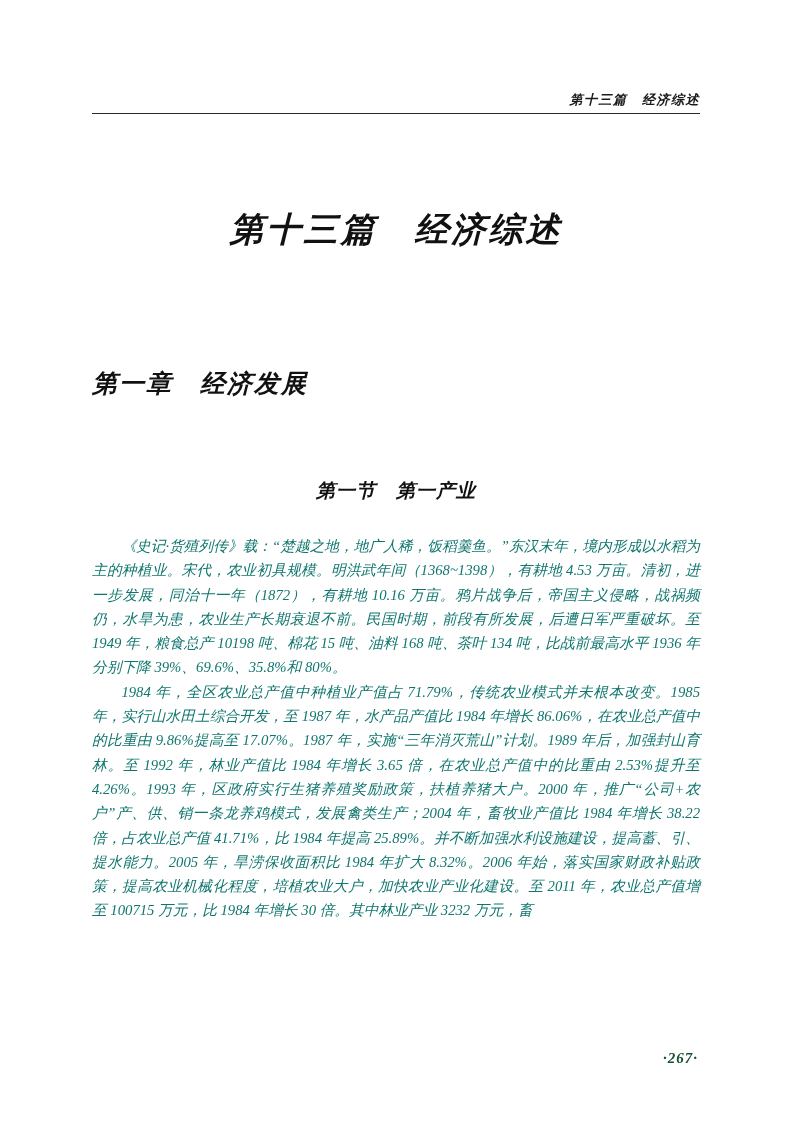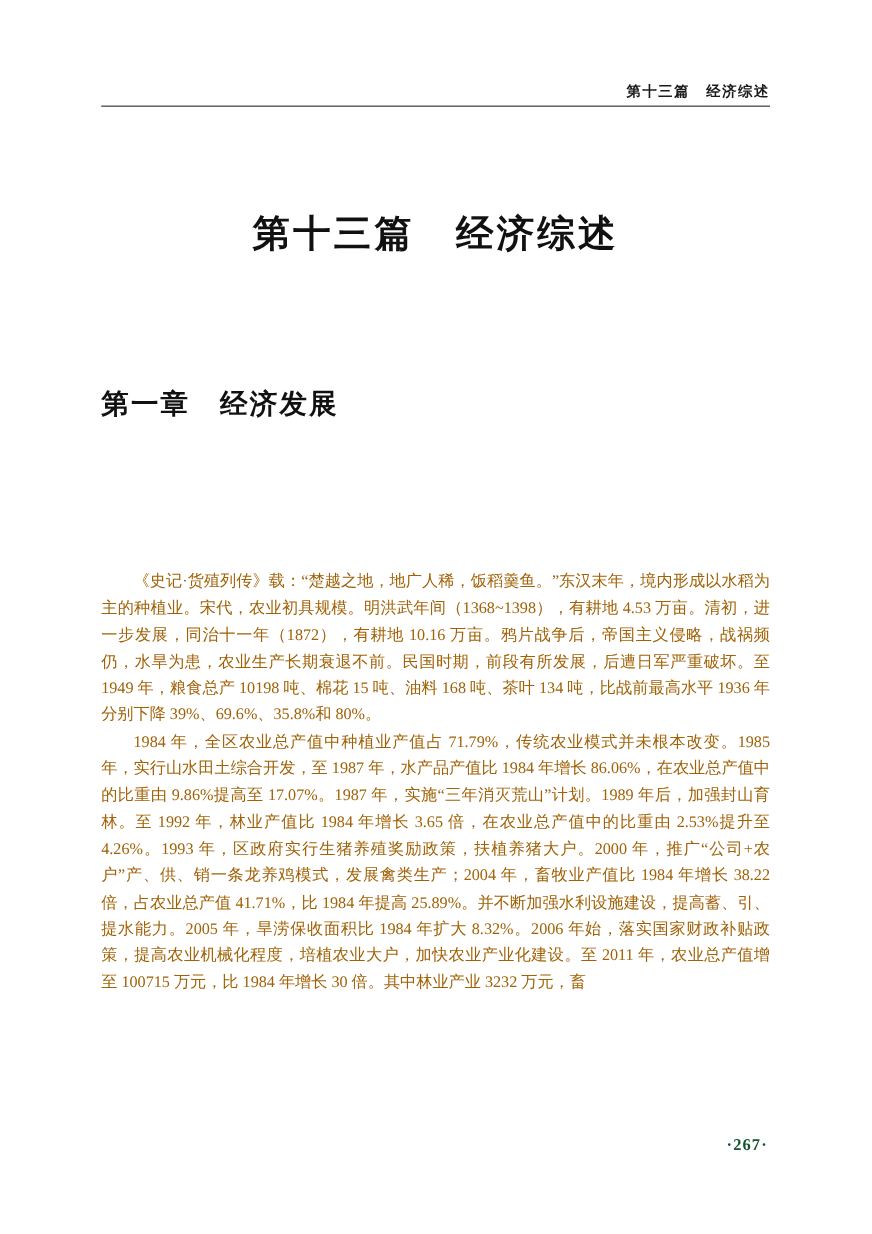--- a/index.html
+++ b/index.html
@@ -16,9 +16,10 @@
   .content {
     position: absolute;
     left: 92px;
-    top: 0;
+    top: 17px;
     width: 608px;
     height: 1104px;
+    font-style: italic;
   }
   .running-header {
     position: absolute;

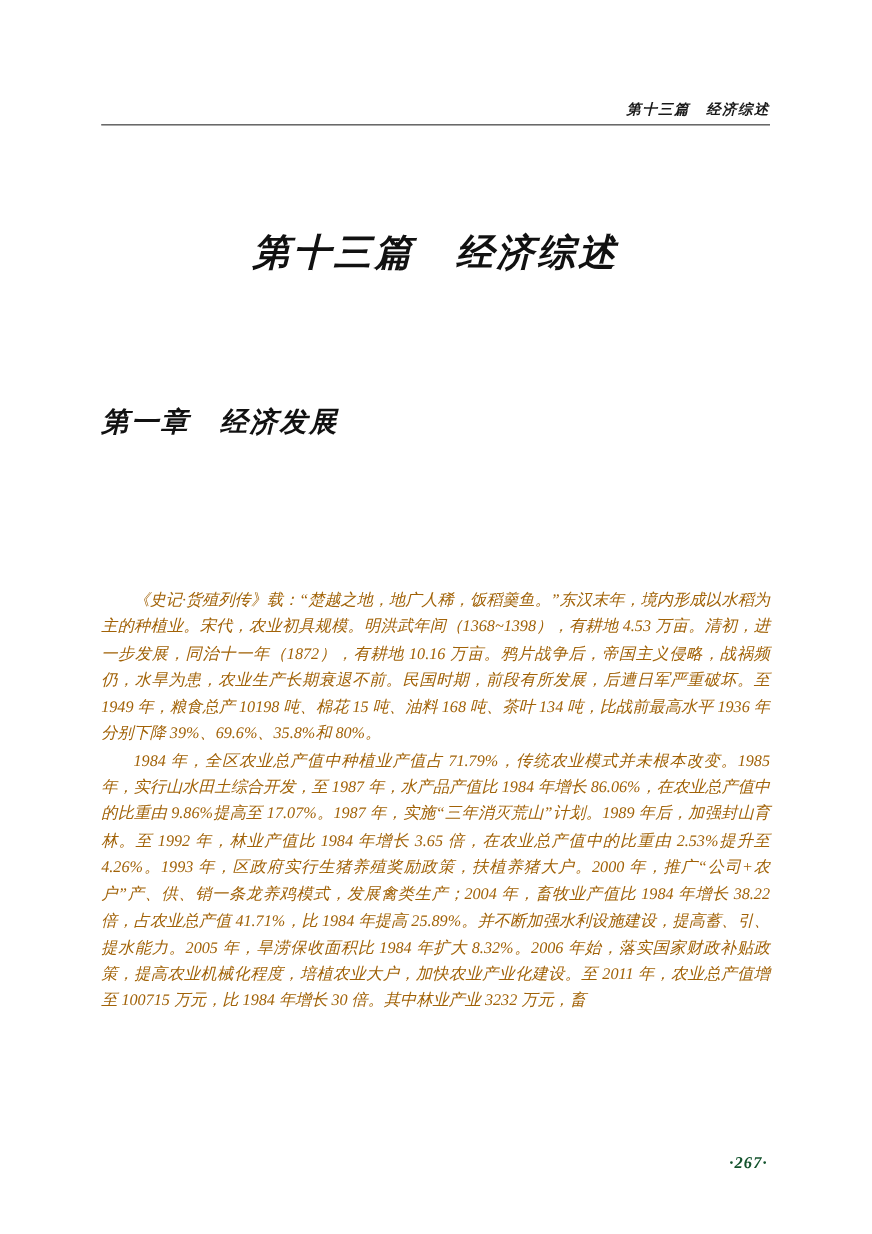--- a/index.html
+++ b/index.html
@@ -102,6 +102,7 @@
 
   <h2 class="chapter-title">第一章　经济发展</h2>
 
+  <h3 class="section-title">第一节　第一产业</h3>
 
   <div class="body-text">
     <p>《史记·货殖列传》载：“楚越之地，地广人稀，饭稻羹鱼。”东汉末年，境内形成以水稻为主的种植业。宋代，农业初具规模。明洪武年间（1368~1398），有耕地 4.53 万亩。清初，进一步发展，同治十一年（1872），有耕地 10.16 万亩。鸦片战争后，帝国主义侵略，战祸频仍，水旱为患，农业生产长期衰退不前。民国时期，前段有所发展，后遭日军严重破坏。至 1949 年，粮食总产 10198 吨、棉花 15 吨、油料 168 吨、茶叶 134 吨，比战前最高水平 1936 年分别下降 39%、69.6%、35.8%和 80%。</p>

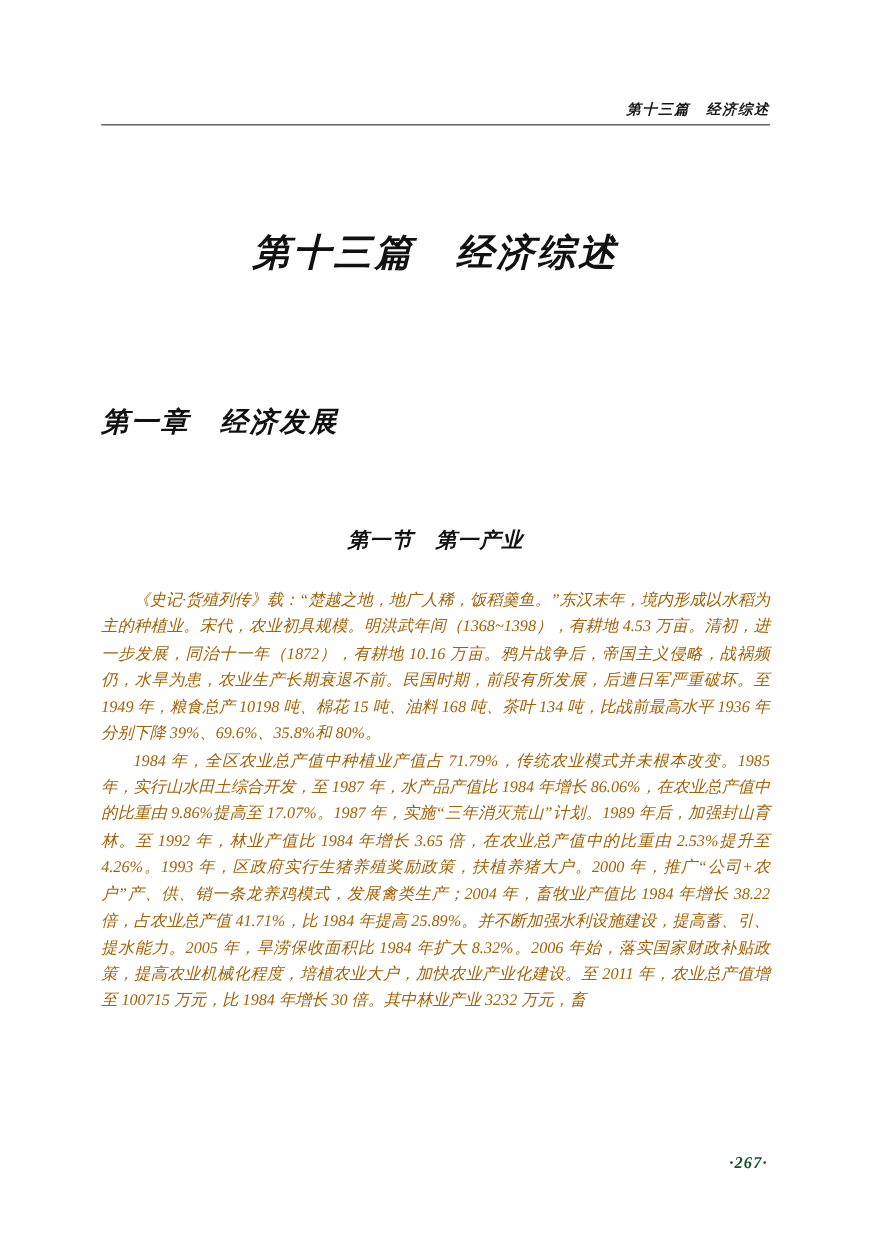--- a/index.html
+++ b/index.html
@@ -71,7 +71,7 @@
     font-size: 14.7px;
     line-height: 24.3px;
     text-align: justify;
-    color: #a16207;
+    color: #0f766e;
   }
   .body-text p {
     margin: 0;

